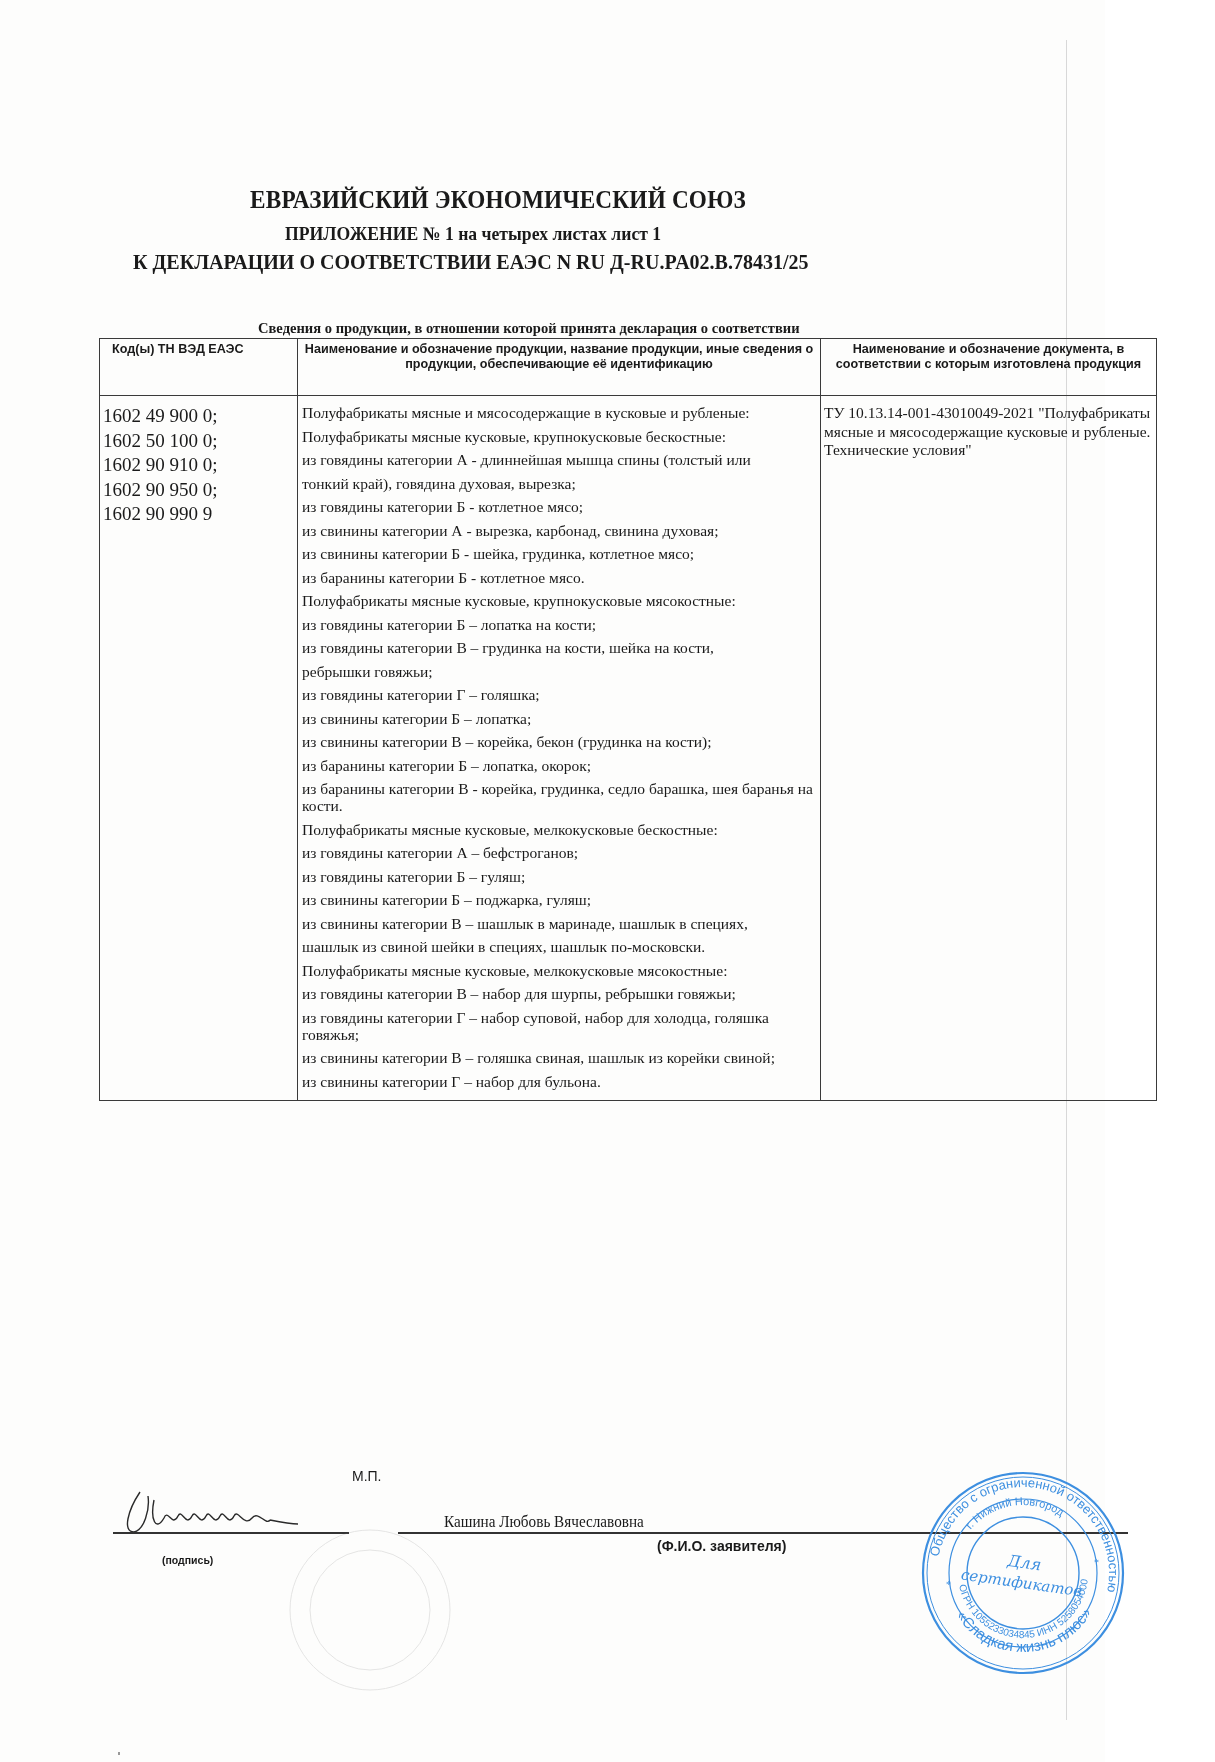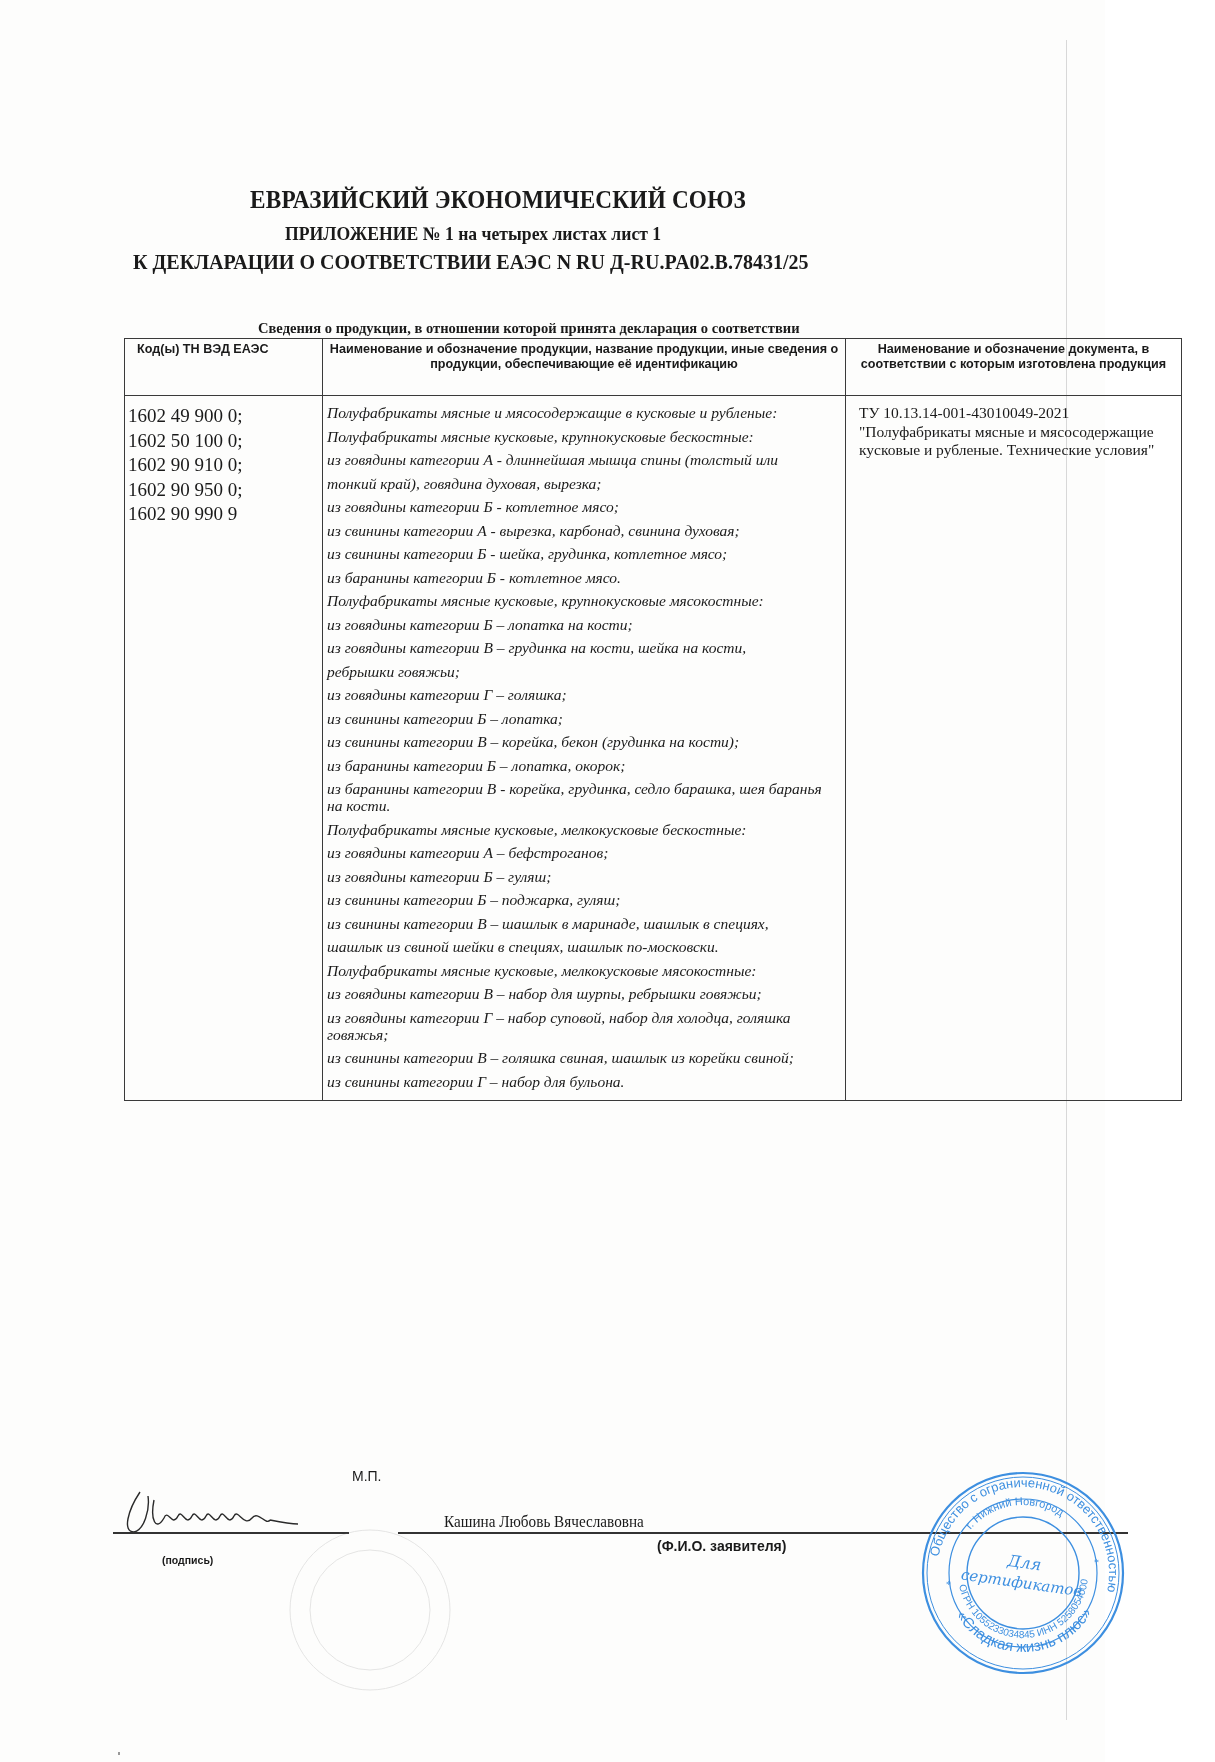--- a/index.html
+++ b/index.html
@@ -12,7 +12,7 @@
 
     .table-caption { position: absolute; left: 258px; top: 320px; font-size: 15px; font-weight: bold; transform: scaleX(0.97); transform-origin: left top; }
 
-    table.spec { position: absolute; left: 99px; top: 338px; width: 1057px; border-collapse: collapse; table-layout: fixed; margin-left: 25px; }
+    table.spec { position: absolute; left: 99px; top: 338px; width: 1057px; border-collapse: collapse; table-layout: fixed; }
     table.spec th, table.spec td { border: 1.5px solid #3a3a3a; vertical-align: top; }
     table.spec th { font-family: "Liberation Sans", sans-serif; font-weight: bold; font-size: 12.6px; line-height: 15px; padding: 3px 4px 3px 4px; height: 50px; }
     table.spec th.c1 { text-align: left; padding-left: 12px; }

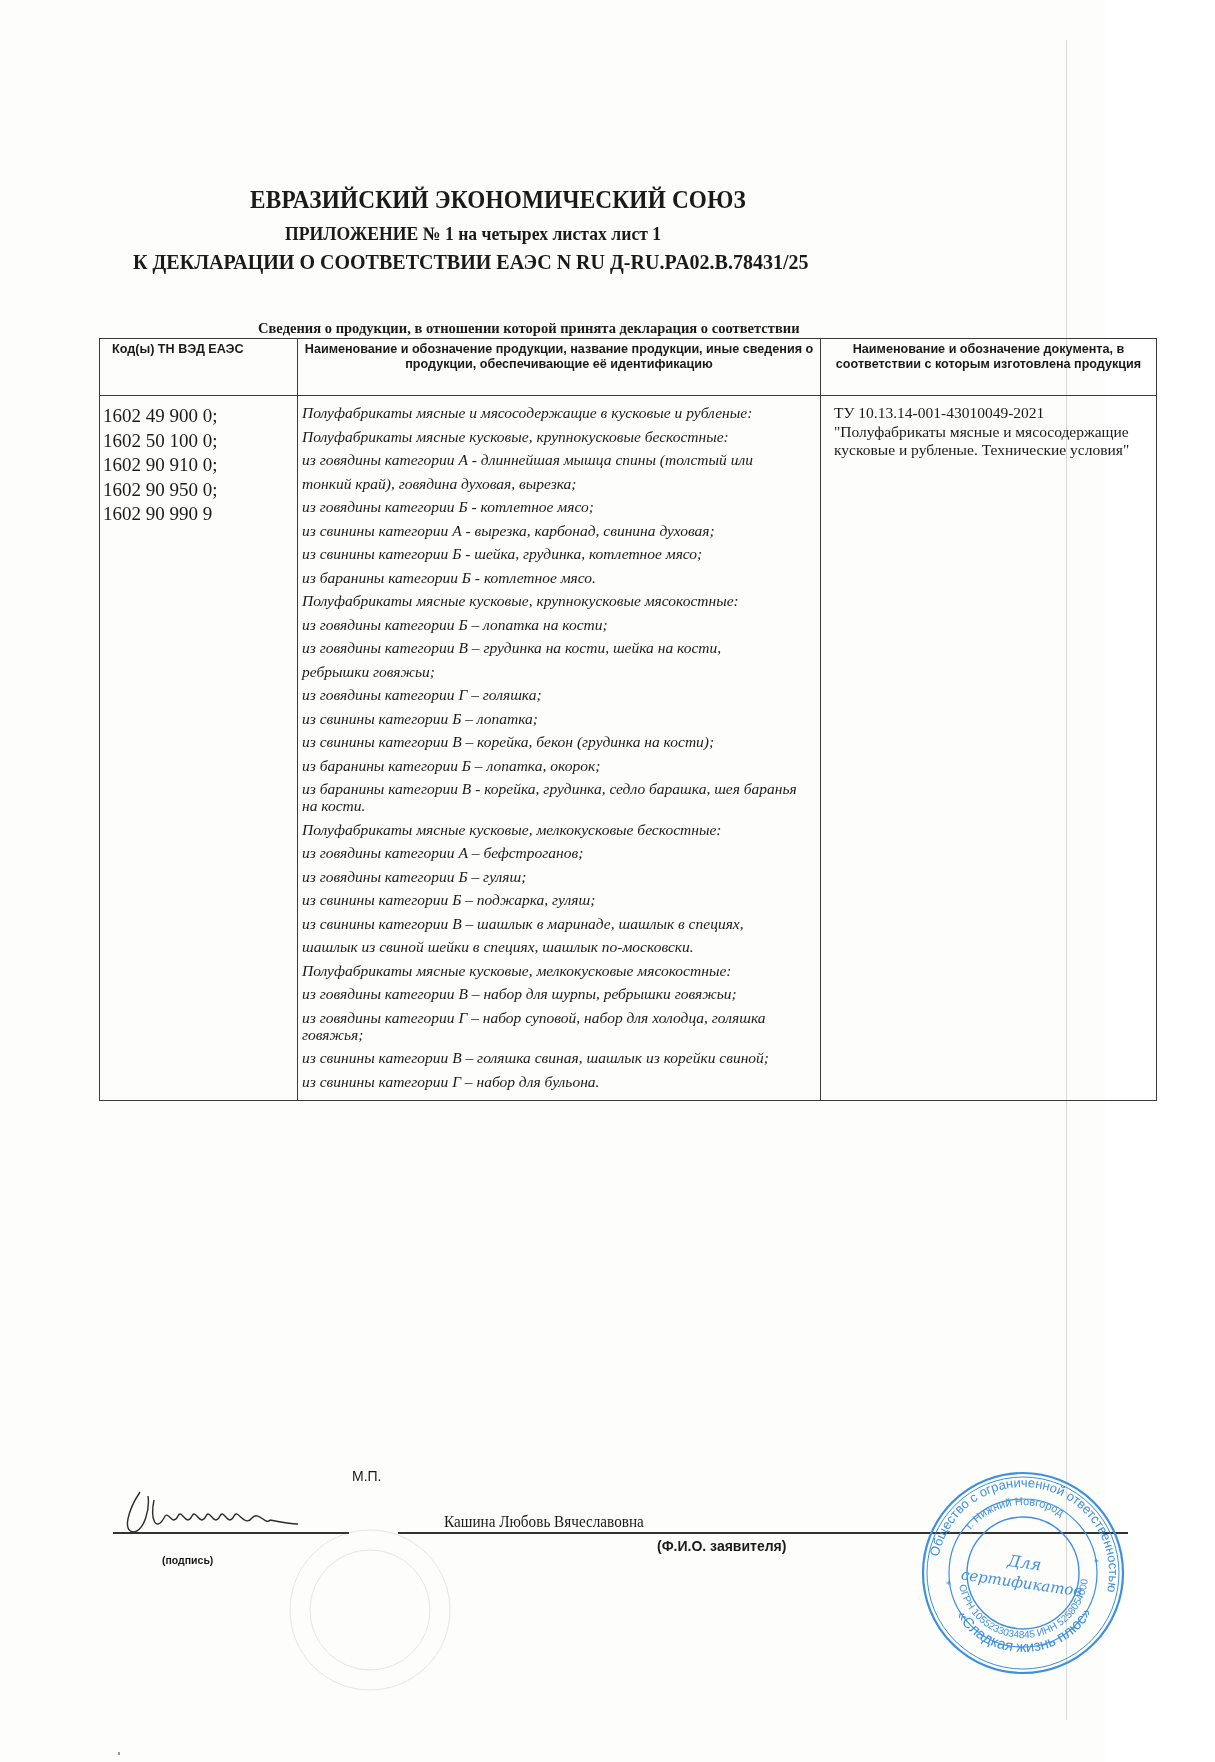--- a/index.html
+++ b/index.html
@@ -22,7 +22,7 @@
     col.w3 { width: 336px; }
 
     td.codes { padding: 8px 4px 0 3px; font-size: 19px; line-height: 24.5px; }
-    td.products { padding: 8px 6px 4px 4px; font-size: 15.5px; line-height: 17px; font-style: italic; }
+    td.products { padding: 8px 6px 4px 4px; font-size: 15.5px; line-height: 17px; }
     td.standard { padding: 8px 4px 0 13px; font-size: 15.5px; line-height: 18.5px; }
     .prod-line { margin: 0 0 6.5px 0; }
     .code-line { margin: 0; }

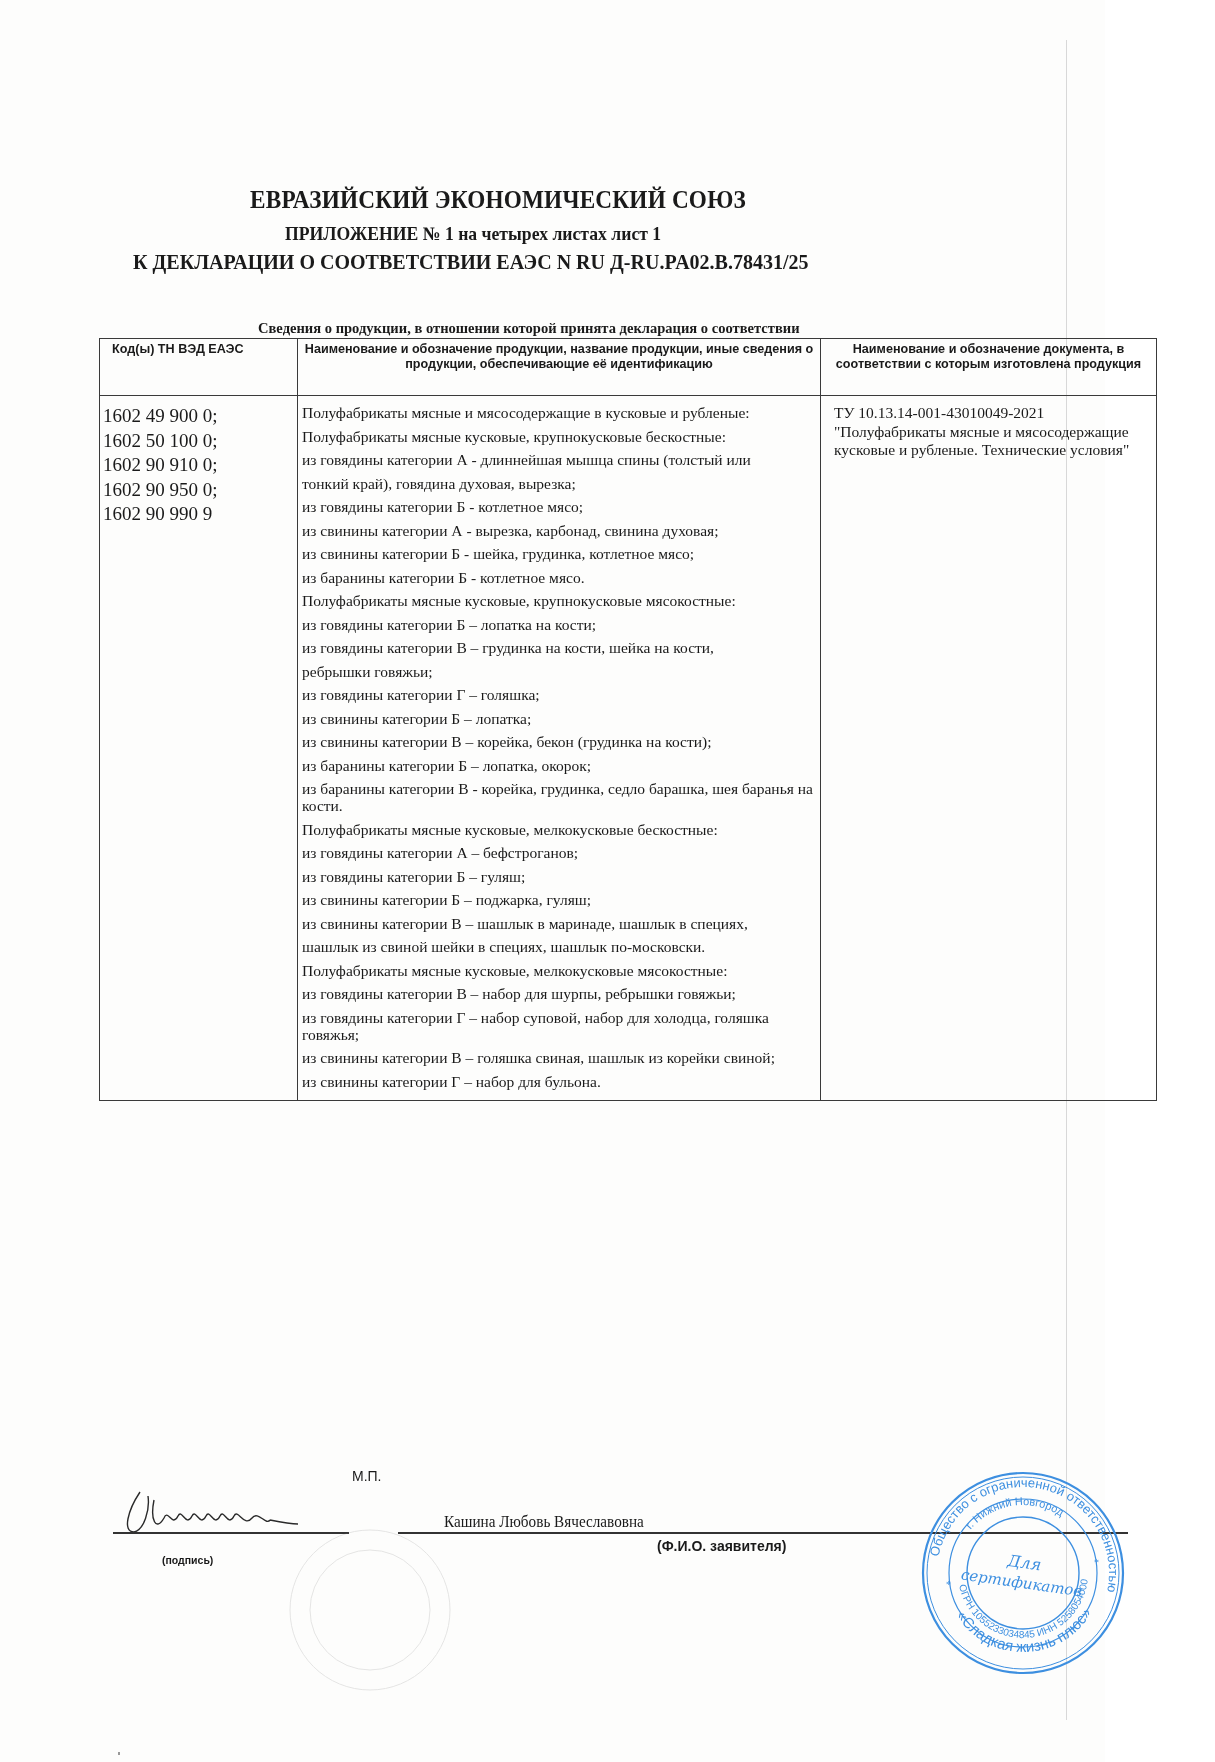--- a/index.html
+++ b/index.html
@@ -23,7 +23,7 @@
 
     td.codes { padding: 8px 4px 0 3px; font-size: 19px; line-height: 24.5px; }
     td.products { padding: 8px 6px 4px 4px; font-size: 15.5px; line-height: 17px; }
-    td.standard { padding: 8px 4px 0 13px; font-size: 15.5px; line-height: 18.5px; }
+    td.standard { padding: 8px 4px 0 3px; font-size: 15.5px; line-height: 18.5px; }
     .prod-line { margin: 0 0 6.5px 0; }
     .code-line { margin: 0; }
     .sig-line { position: absolute; left: 113px; top: 1532px; width: 236px; height: 1.5px; background: #333; }

